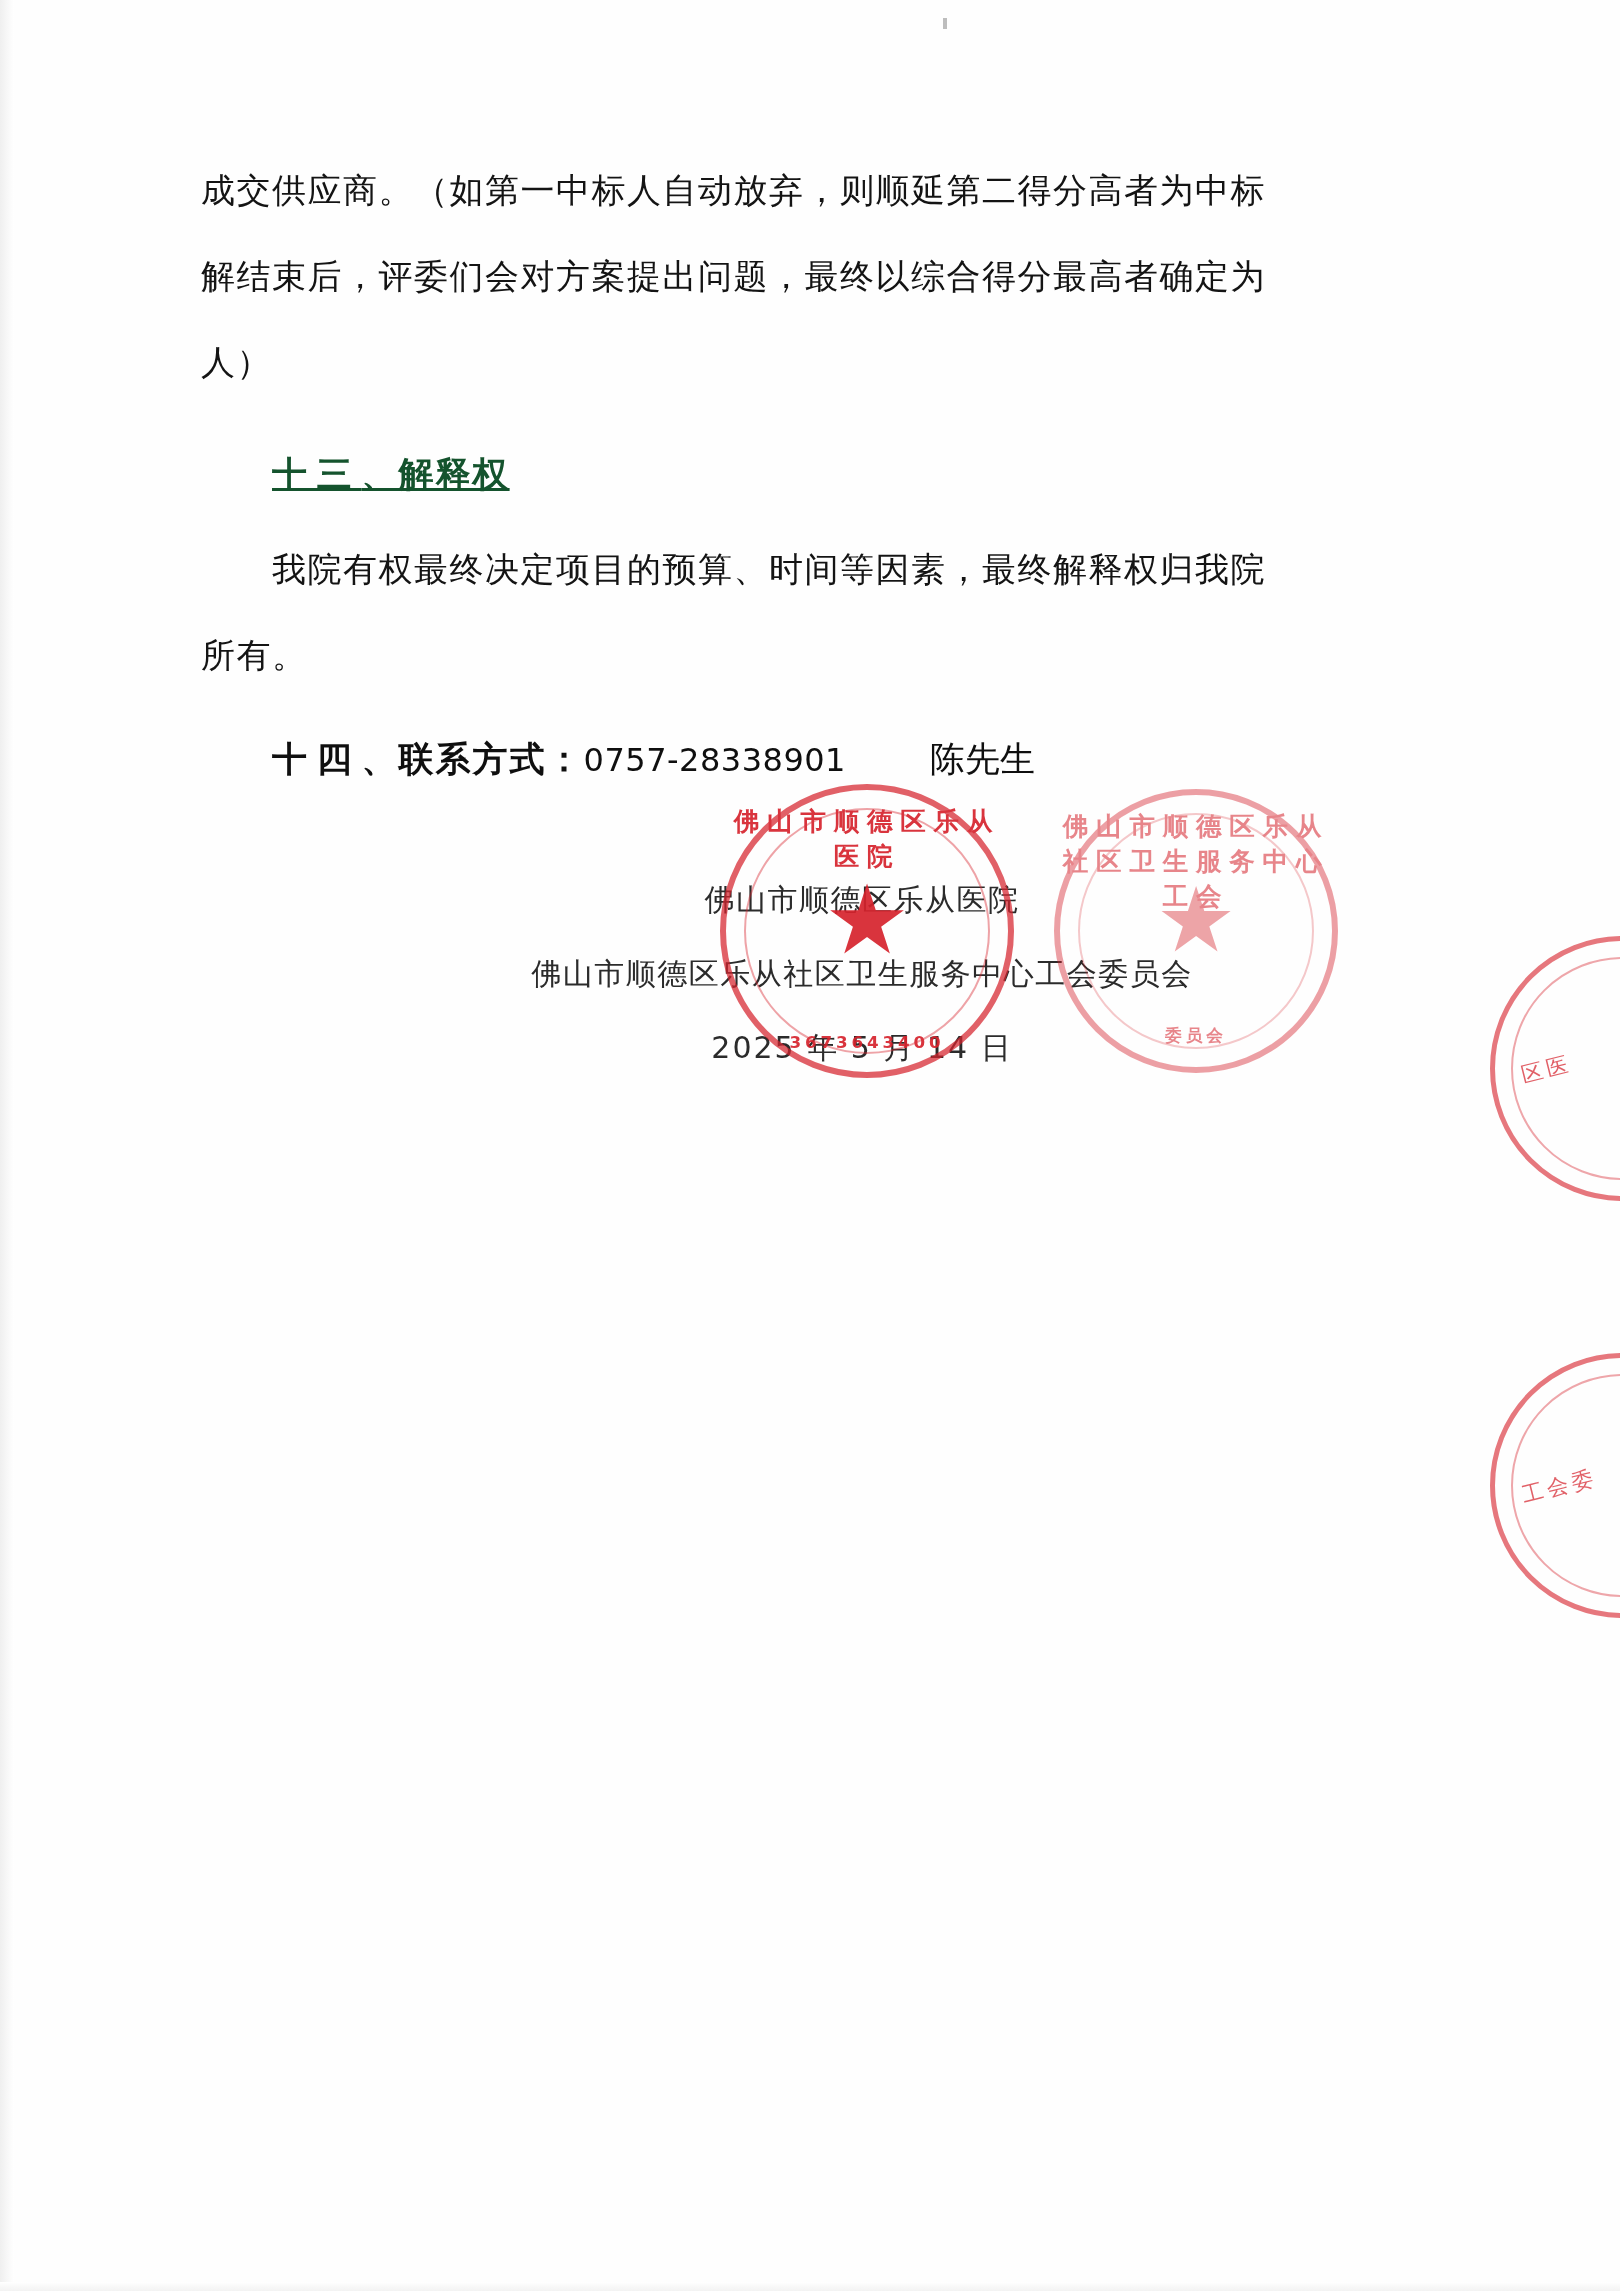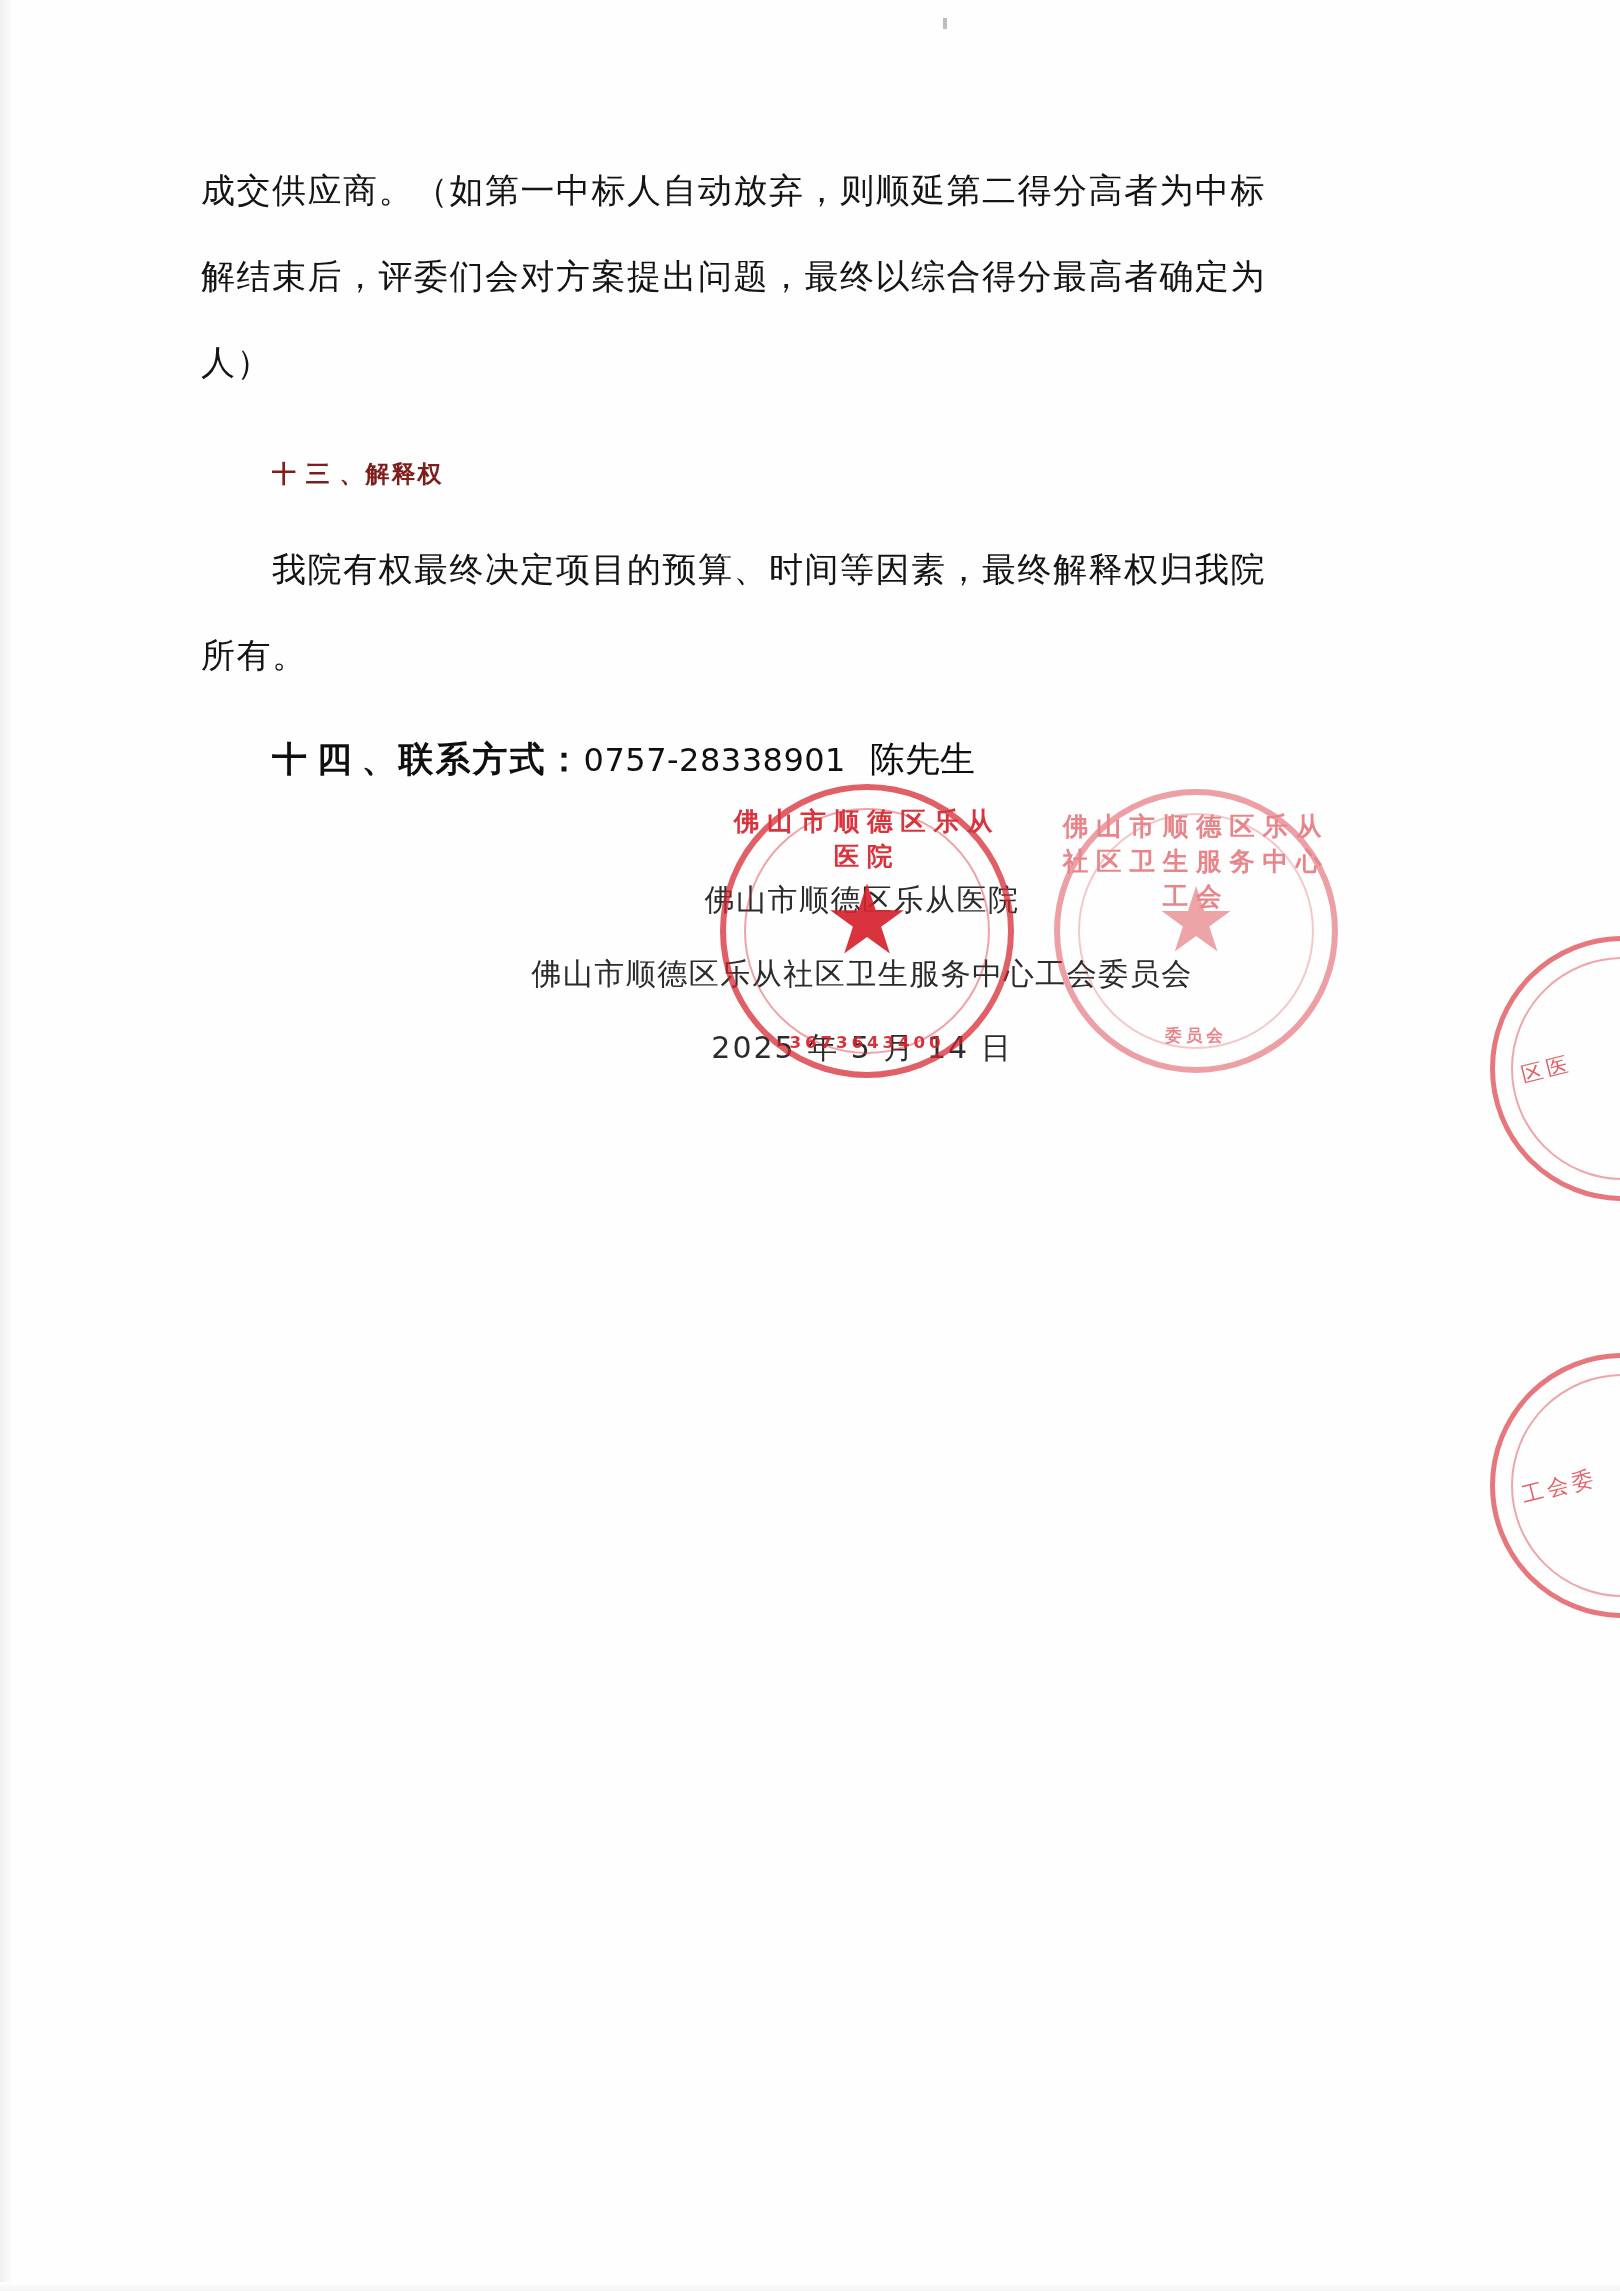--- a/index.html
+++ b/index.html
@@ -63,13 +63,14 @@
 
   .heading {
     margin: 25.5px 0 9.8px 0;
-    font-size: 24px;
+    font-size: 35px;
     line-height: 86px;
     font-weight: bold;
     letter-spacing: 2px;
     text-indent: 71px;
-    color: #7f1d1d;
-    white-space: pre;
+    color: #14532d;
+    white-space: pre;
+    text-decoration: underline;
   }
   .heading .num {
     letter-spacing: 9.8px;

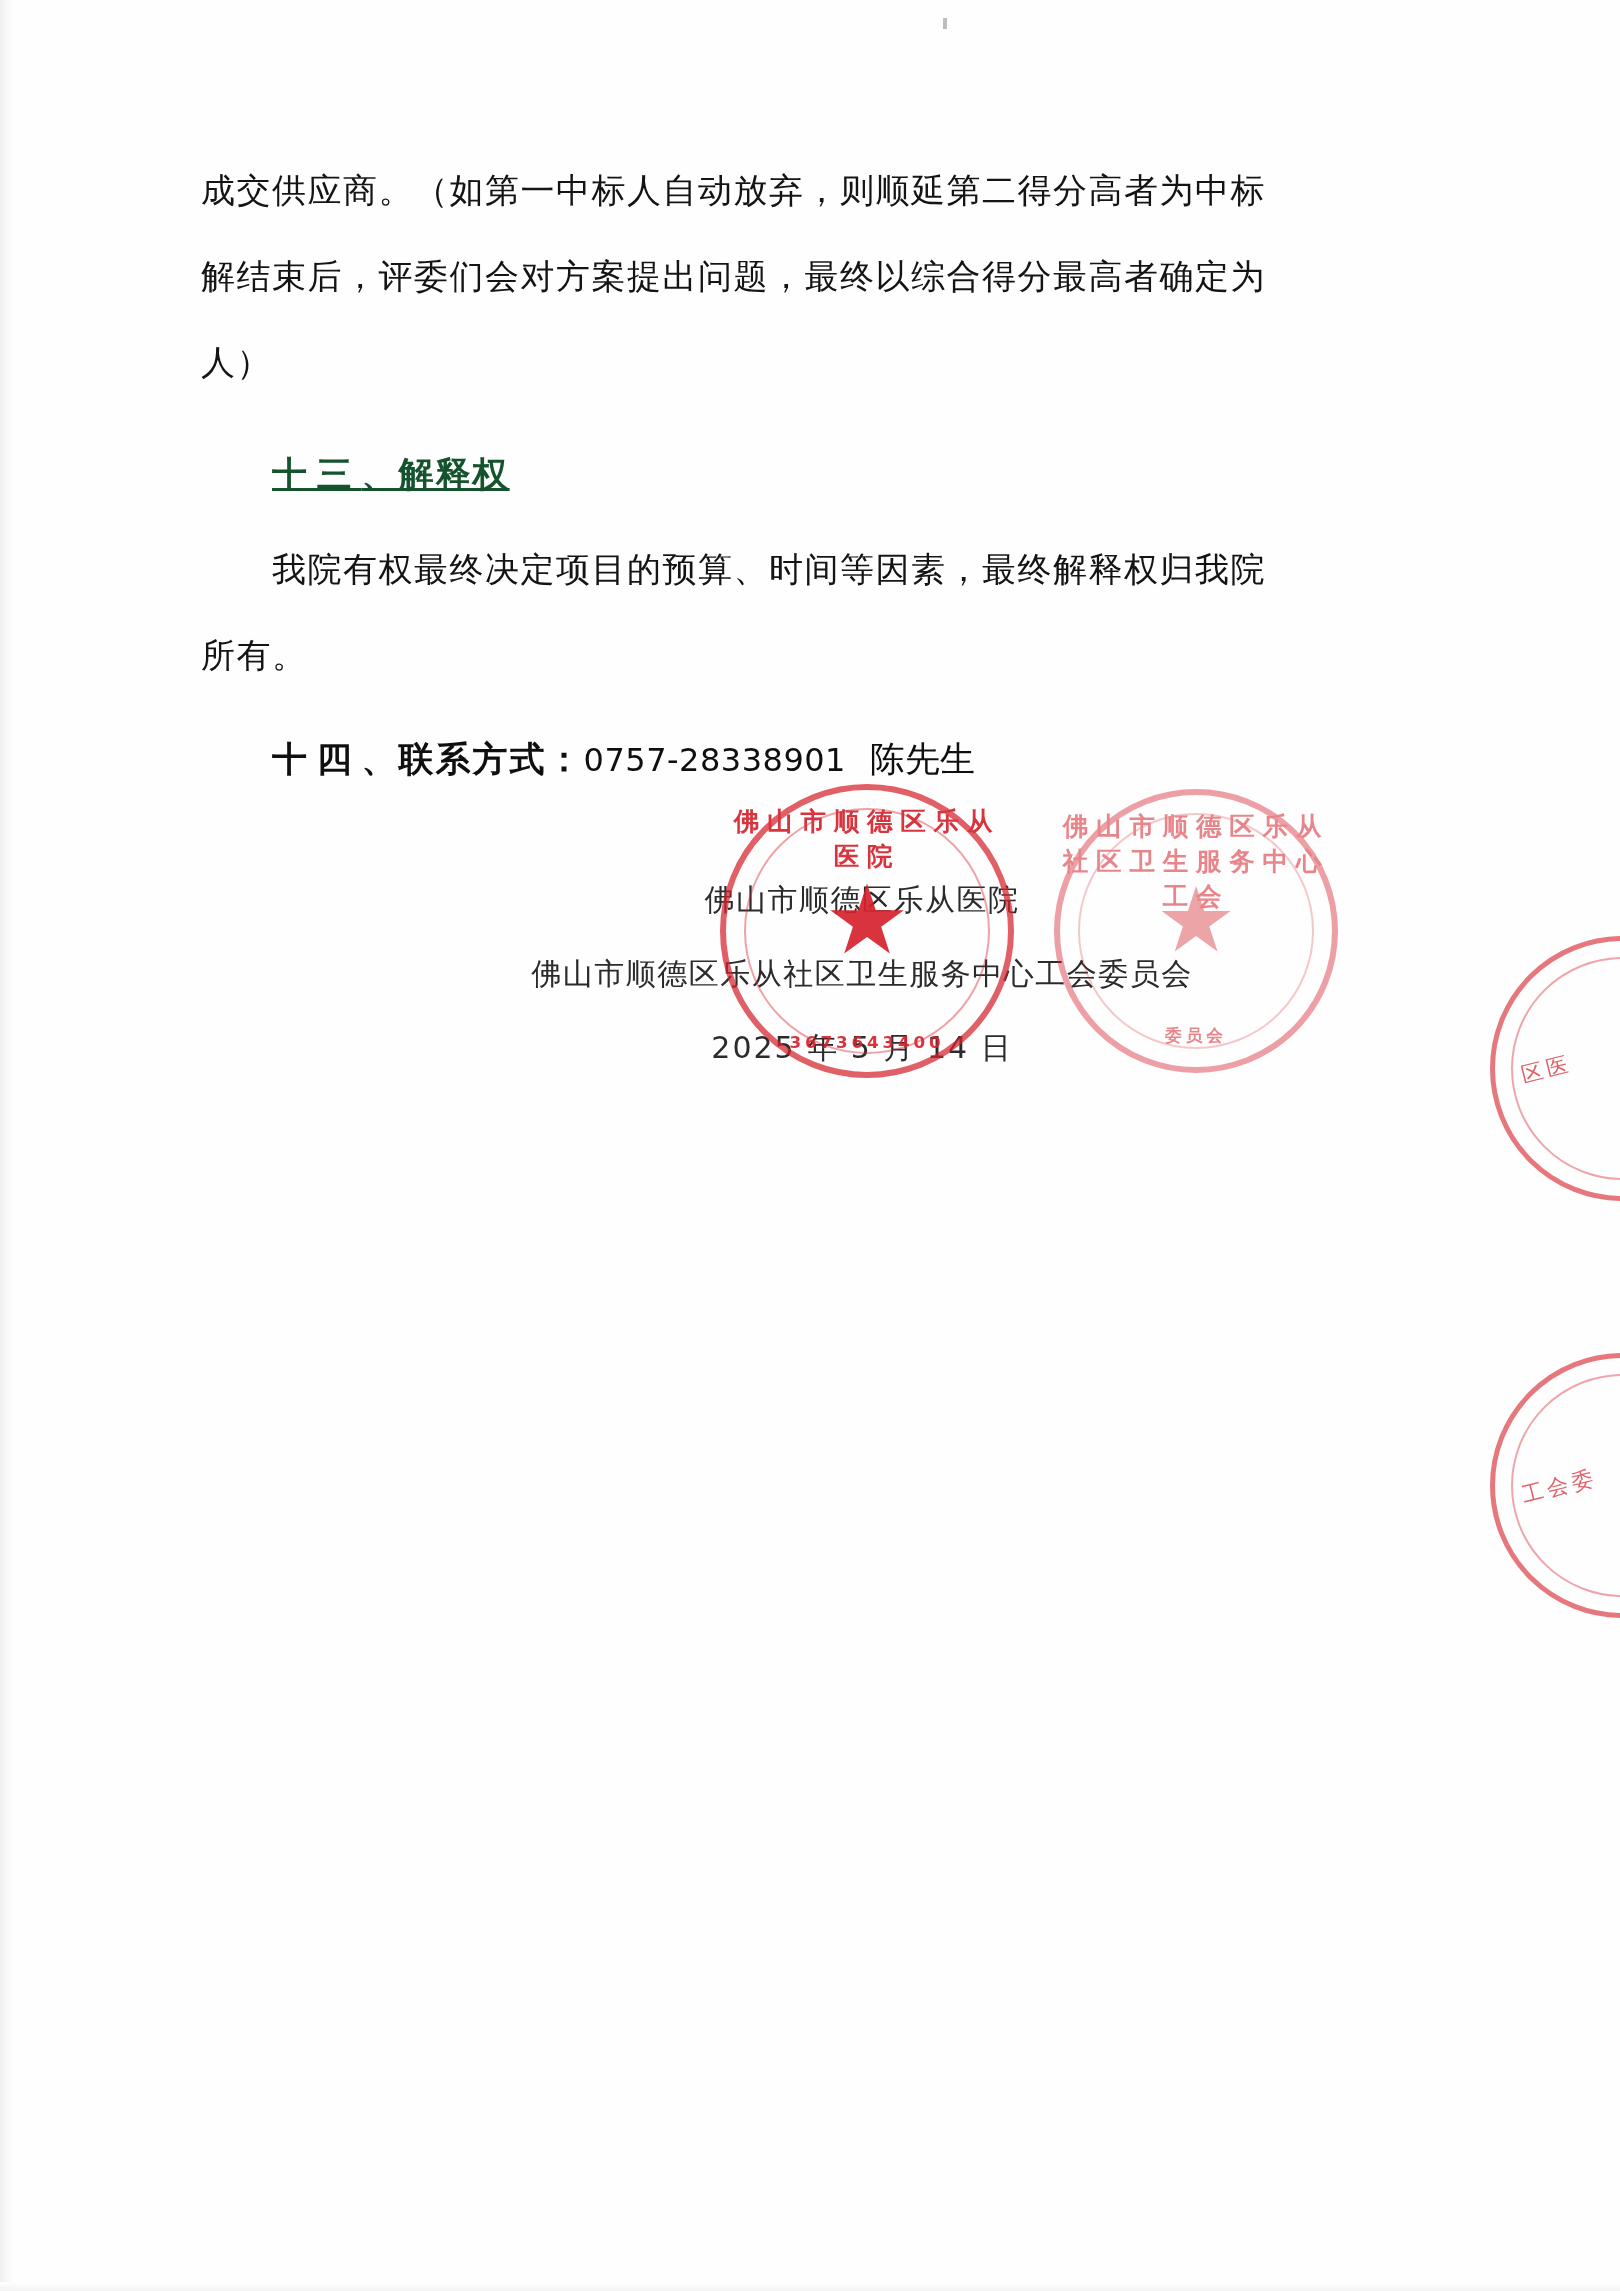--- a/index.html
+++ b/index.html
@@ -98,7 +98,7 @@
     letter-spacing: 0.5px;
   }
   .contact-line .person {
-    margin-left: 24px;
+    margin-left: 84px;
     font-family: Liberation Serif, serif;
   }
 

